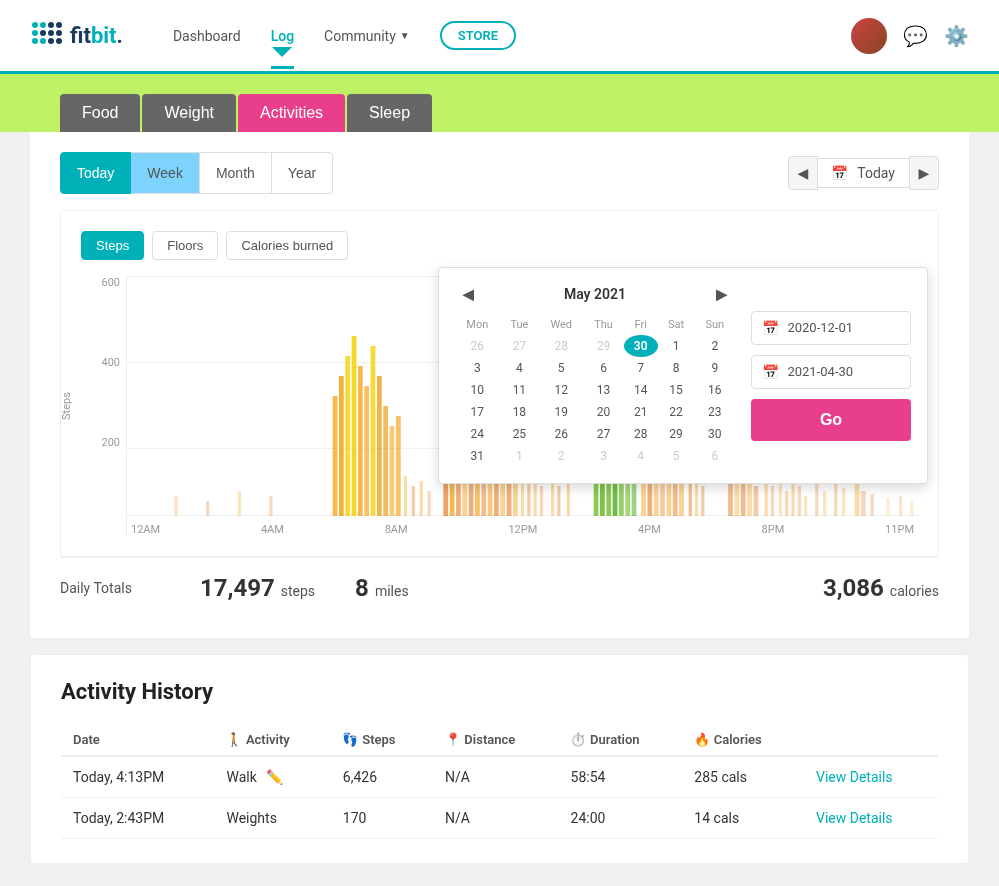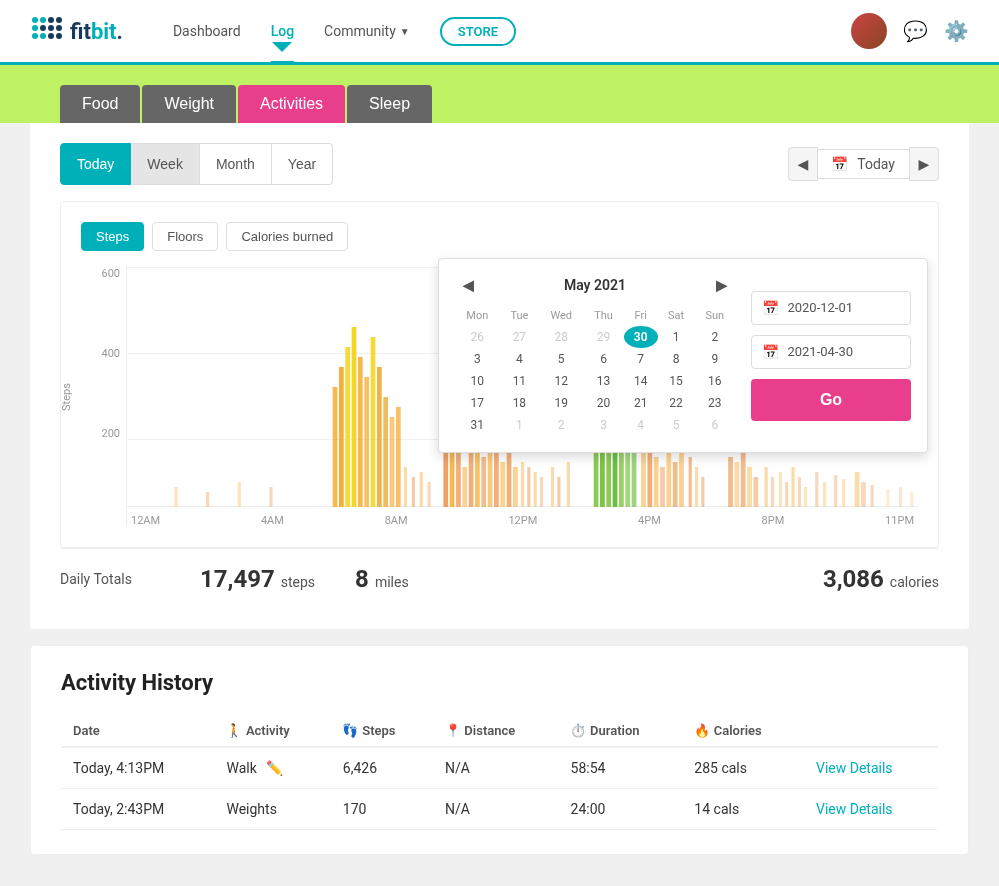--- a/index.html
+++ b/index.html
@@ -9,7 +9,7 @@
 </head>
 <body>
 
-<header style="background:white; border-bottom: 3px solid #00b0b9; display:flex; align-items:center; padding: 0 30px; height: 65px; position:relative;">
+<header style="background:white; border-bottom: 3px solid #00b0b9; display:flex; align-items:center; padding: 0 30px; height: 74px; position:relative;">
   <div style="display:flex; align-items:center; margin-right:50px; cursor:pointer;">
     <svg width="32" height="32" viewBox="0 0 32 32" style="margin-right:8px;">
       <circle cx="5" cy="5" r="3" fill="#00b0b9"></circle>

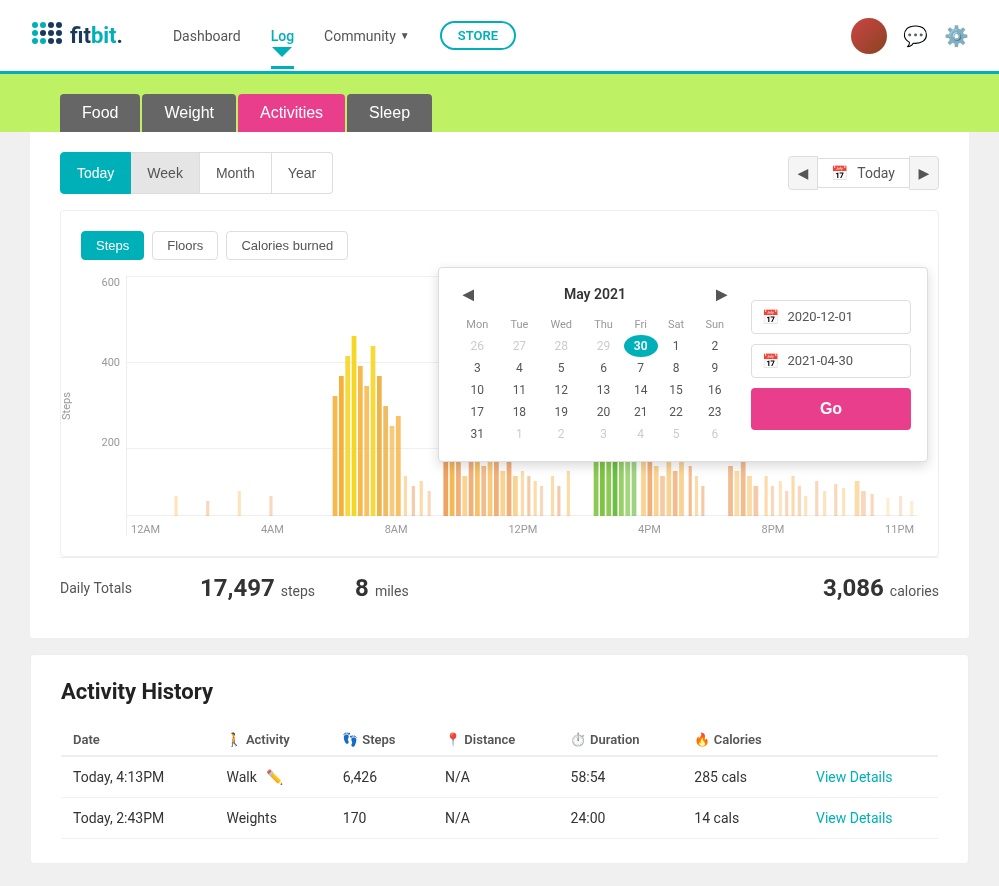--- a/index.html
+++ b/index.html
@@ -60,7 +60,7 @@
   <div style="display:flex; align-items:center; margin-bottom:16px;justify-content:flex-end;">
     <div style="display:flex;">
       <button style="padding:8px 16px; border:1px solid #ddd; background:#00b0b9; color:white; cursor:pointer; font-size:14px; border-radius:4px 0 0 4px; border-color:#00b0b9;">Today</button>
-      <button style="padding:12px 16px; border:1px solid #ddd; background:#e5e5e5; color:#555; cursor:pointer; font-size:14px; border-left:none;">Week</button>
+      <button style="padding:12px 16px; border:1px solid #ddd; background:#7dd3fc; color:#555; cursor:pointer; font-size:14px; border-left:none;">Week</button>
       <button style="padding:8px 16px; border:1px solid #ddd; background:white; color:#555; cursor:pointer; font-size:14px; border-left:none;">Month</button>
       <button style="padding:8px 16px; border:1px solid #ddd; background:white; color:#555; cursor:pointer; font-size:14px; border-left:none; border-radius:0 4px 4px 0;">Year</button>
     </div>

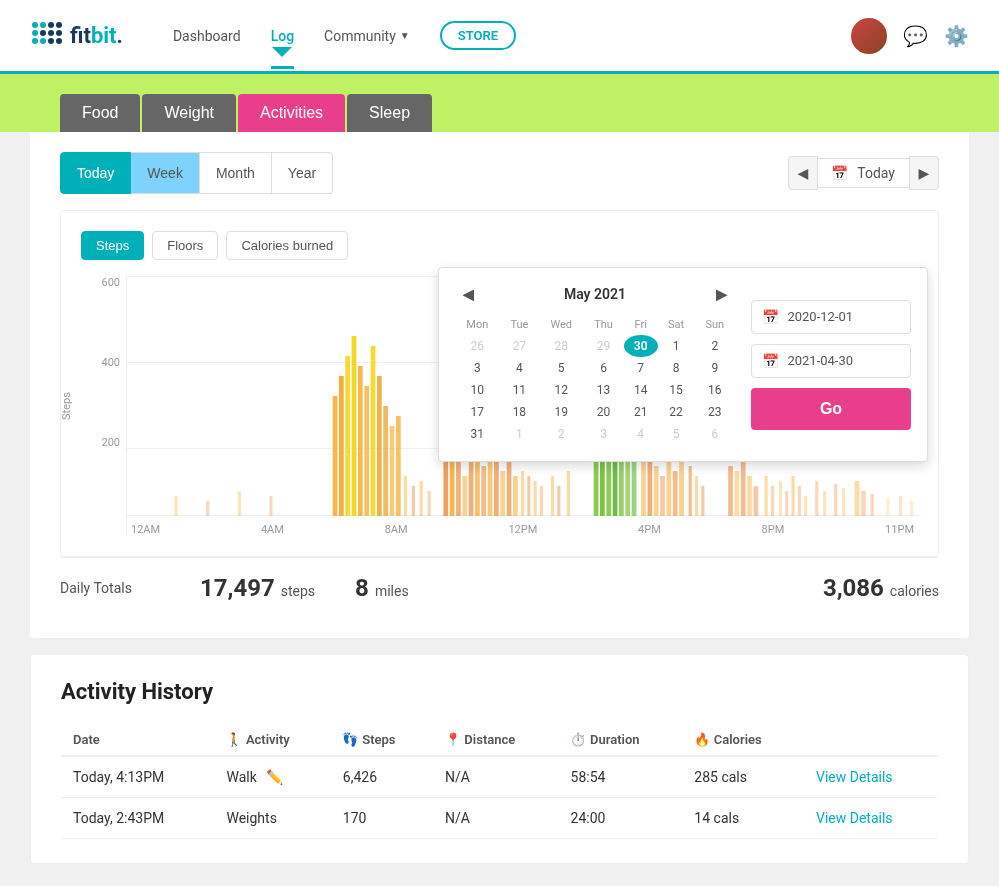--- a/index.html
+++ b/index.html
@@ -252,6 +252,15 @@
               <td style="font-size:12px; color:#555; padding:4px 6px; text-align:center; cursor:pointer;">23</td>
             </tr>
             <tr>
+              <td style="font-size:12px; color:#555; padding:4px 6px; text-align:center; cursor:pointer;">24</td>
+              <td style="font-size:12px; color:#555; padding:4px 6px; text-align:center; cursor:pointer;">25</td>
+              <td style="font-size:12px; color:#555; padding:4px 6px; text-align:center; cursor:pointer;">26</td>
+              <td style="font-size:12px; color:#555; padding:4px 6px; text-align:center; cursor:pointer;">27</td>
+              <td style="font-size:12px; color:#555; padding:4px 6px; text-align:center; cursor:pointer;">28</td>
+              <td style="font-size:12px; color:#555; padding:4px 6px; text-align:center; cursor:pointer;">29</td>
+              <td style="font-size:12px; color:#555; padding:4px 6px; text-align:center; cursor:pointer;">30</td>
+            </tr>
+            <tr>
               <td style="font-size:12px; color:#555; padding:4px 6px; text-align:center; cursor:pointer;">31</td>
               <td style="font-size:12px; color:#ccc; padding:4px 6px; text-align:center; cursor:pointer;">1</td>
               <td style="font-size:12px; color:#ccc; padding:4px 6px; text-align:center; cursor:pointer;">2</td>

